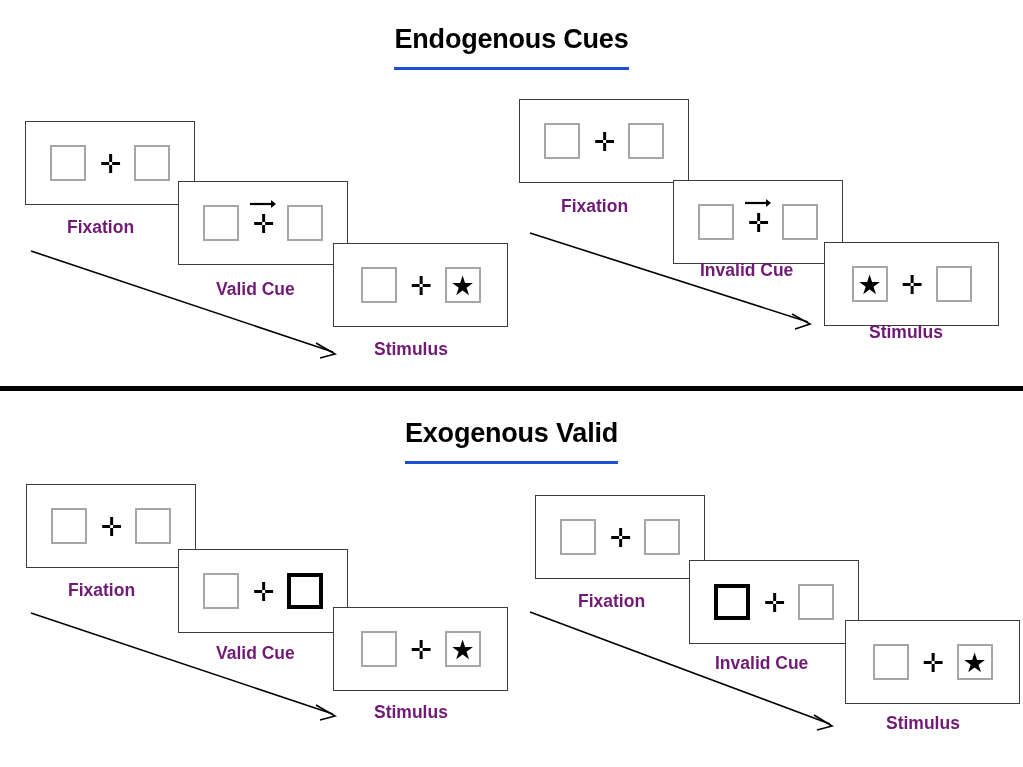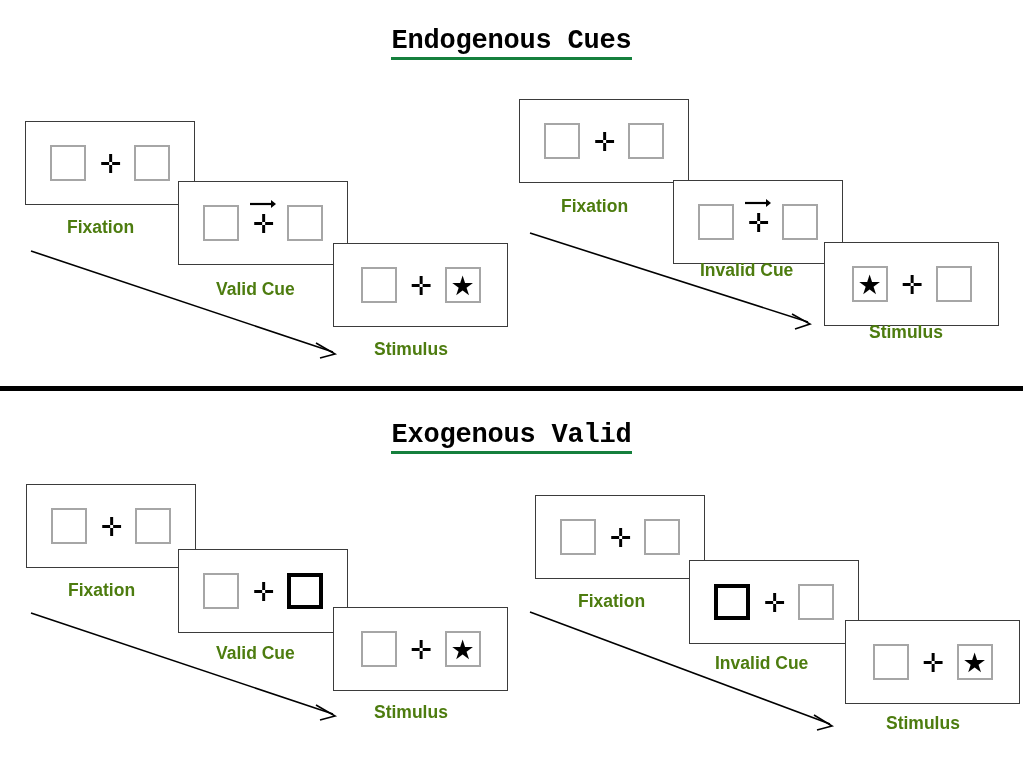--- a/index.html
+++ b/index.html
@@ -27,9 +27,8 @@
     color: #000;
   }
   .section-title span {
-    border-bottom: 3px solid #15803d;
-    padding-bottom: 1px;
-    font-family: Liberation Mono, monospace;
+    border-bottom: 3px solid #1d4ed8;
+    padding-bottom: 13px;
   }
   #title-endogenous { top: 24px; }
   #title-exogenous  { top: 418px; }

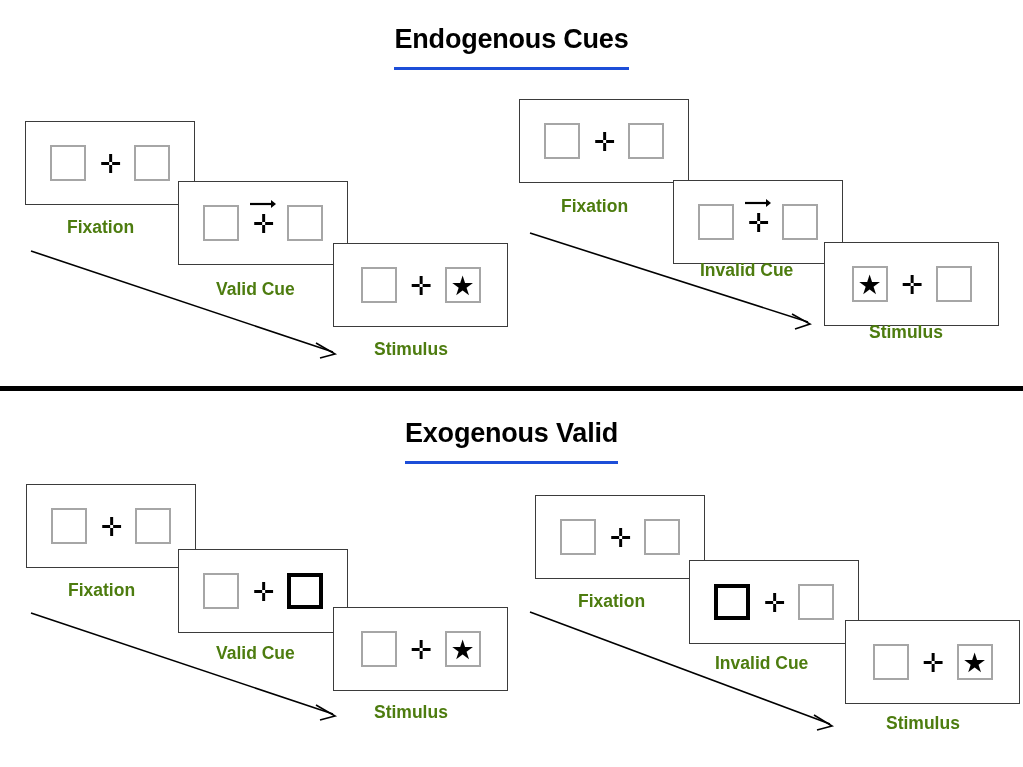--- a/index.html
+++ b/index.html
@@ -119,7 +119,7 @@
     font-size: 17.5px;
     font-weight: bold;
     white-space: nowrap;
-    color: #4d7c0f;
+    color: #701a75;
   }
 
   

